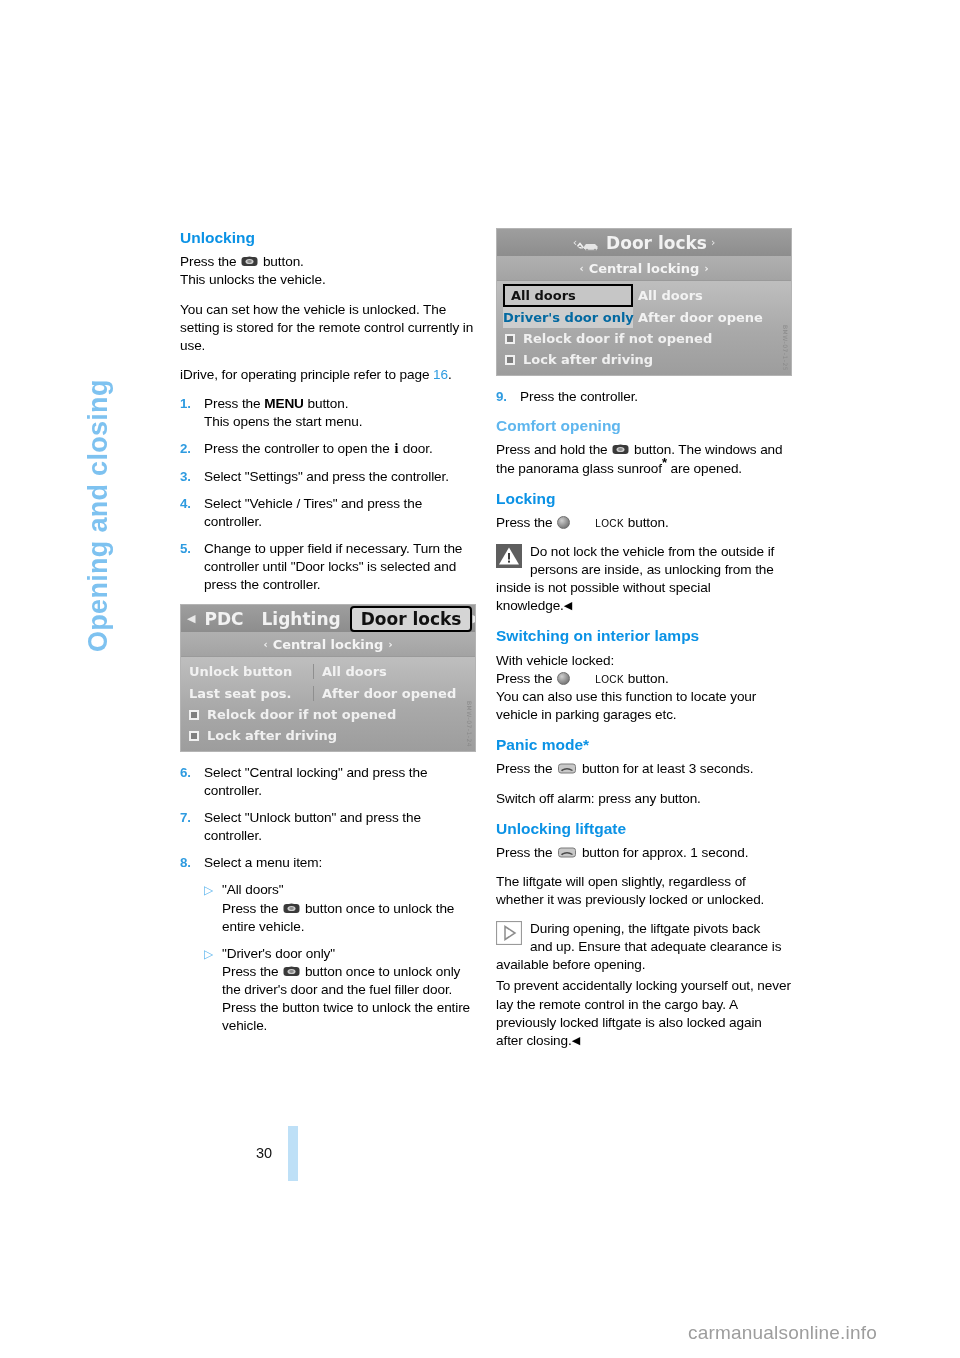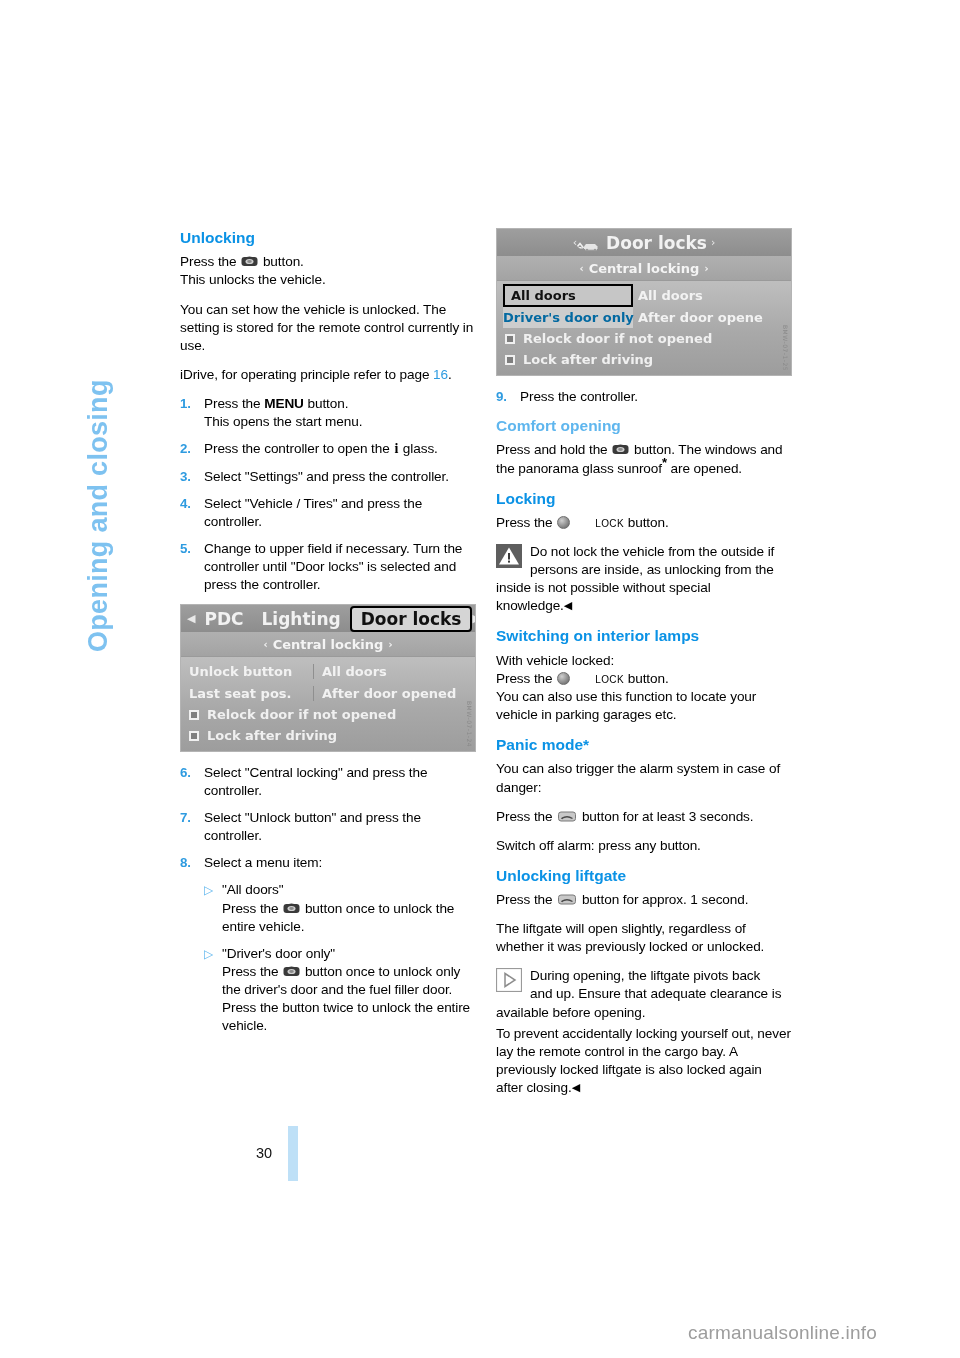--- a/index.html
+++ b/index.html
@@ -363,7 +363,7 @@
       </li>
       <li>
         <span class="num">2.</span>
-        <span>Press the controller to open the </span><span class="icon-i">i</span><span> glass.</span>
+        <span>Press the controller to open the </span><span class="icon-i">i</span><span> door.</span>
       </li>
       <li>
         <span class="num">3.</span>

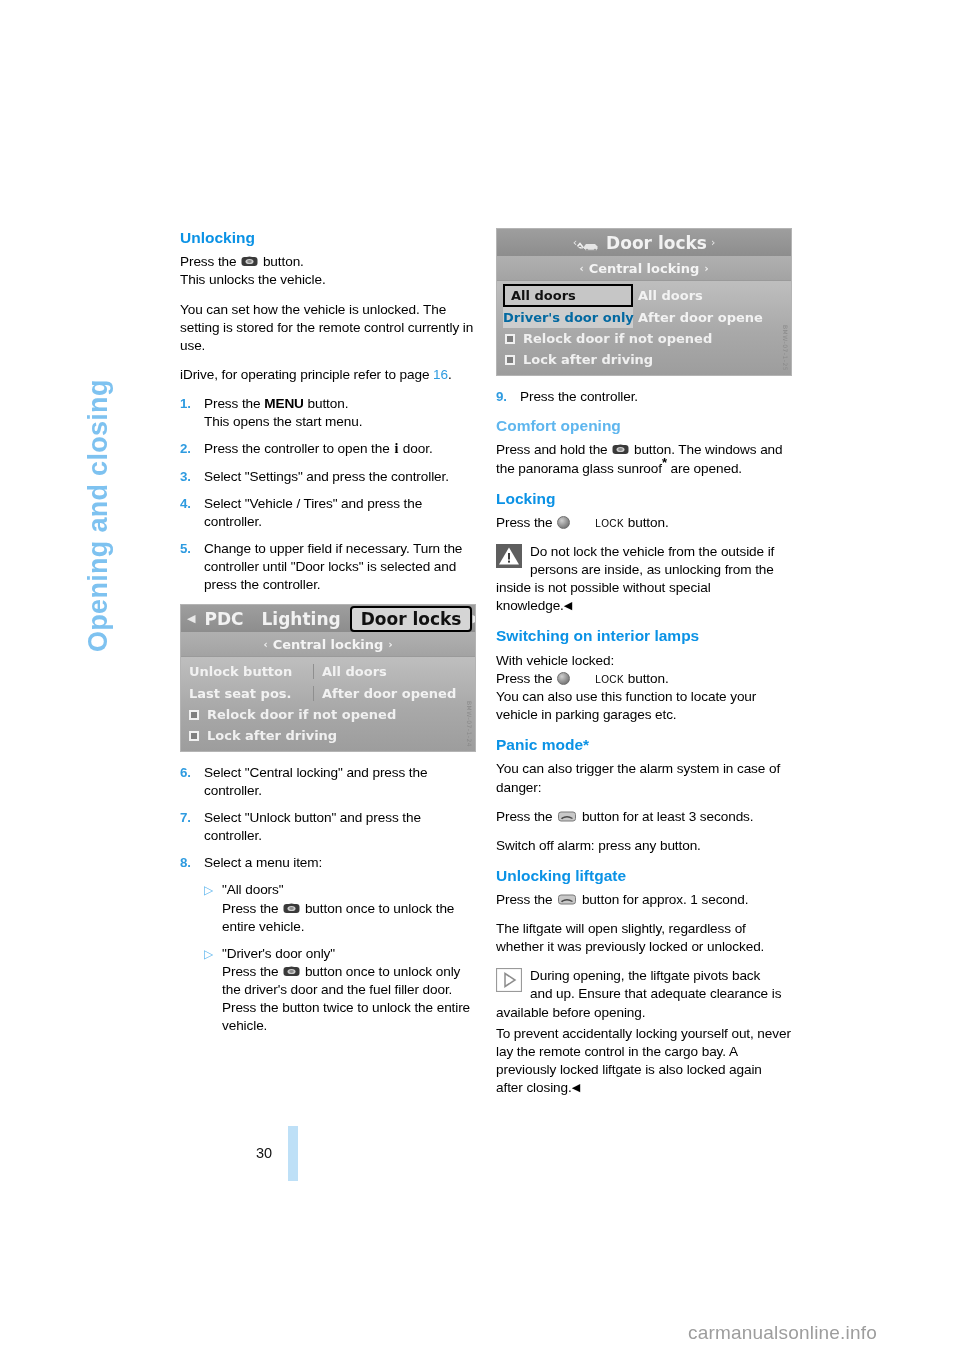--- a/index.html
+++ b/index.html
@@ -567,7 +567,6 @@
     <p class="body">You can also use this function to locate your vehicle in parking garages etc.</p>
 
     <h2 class="sec">Panic mode*</h2>
-    <p class="body">You can also trigger the alarm system in case of danger:</p>
     <p class="body">
       <span>Press the</span>
       <span class="icon-liftgate">

